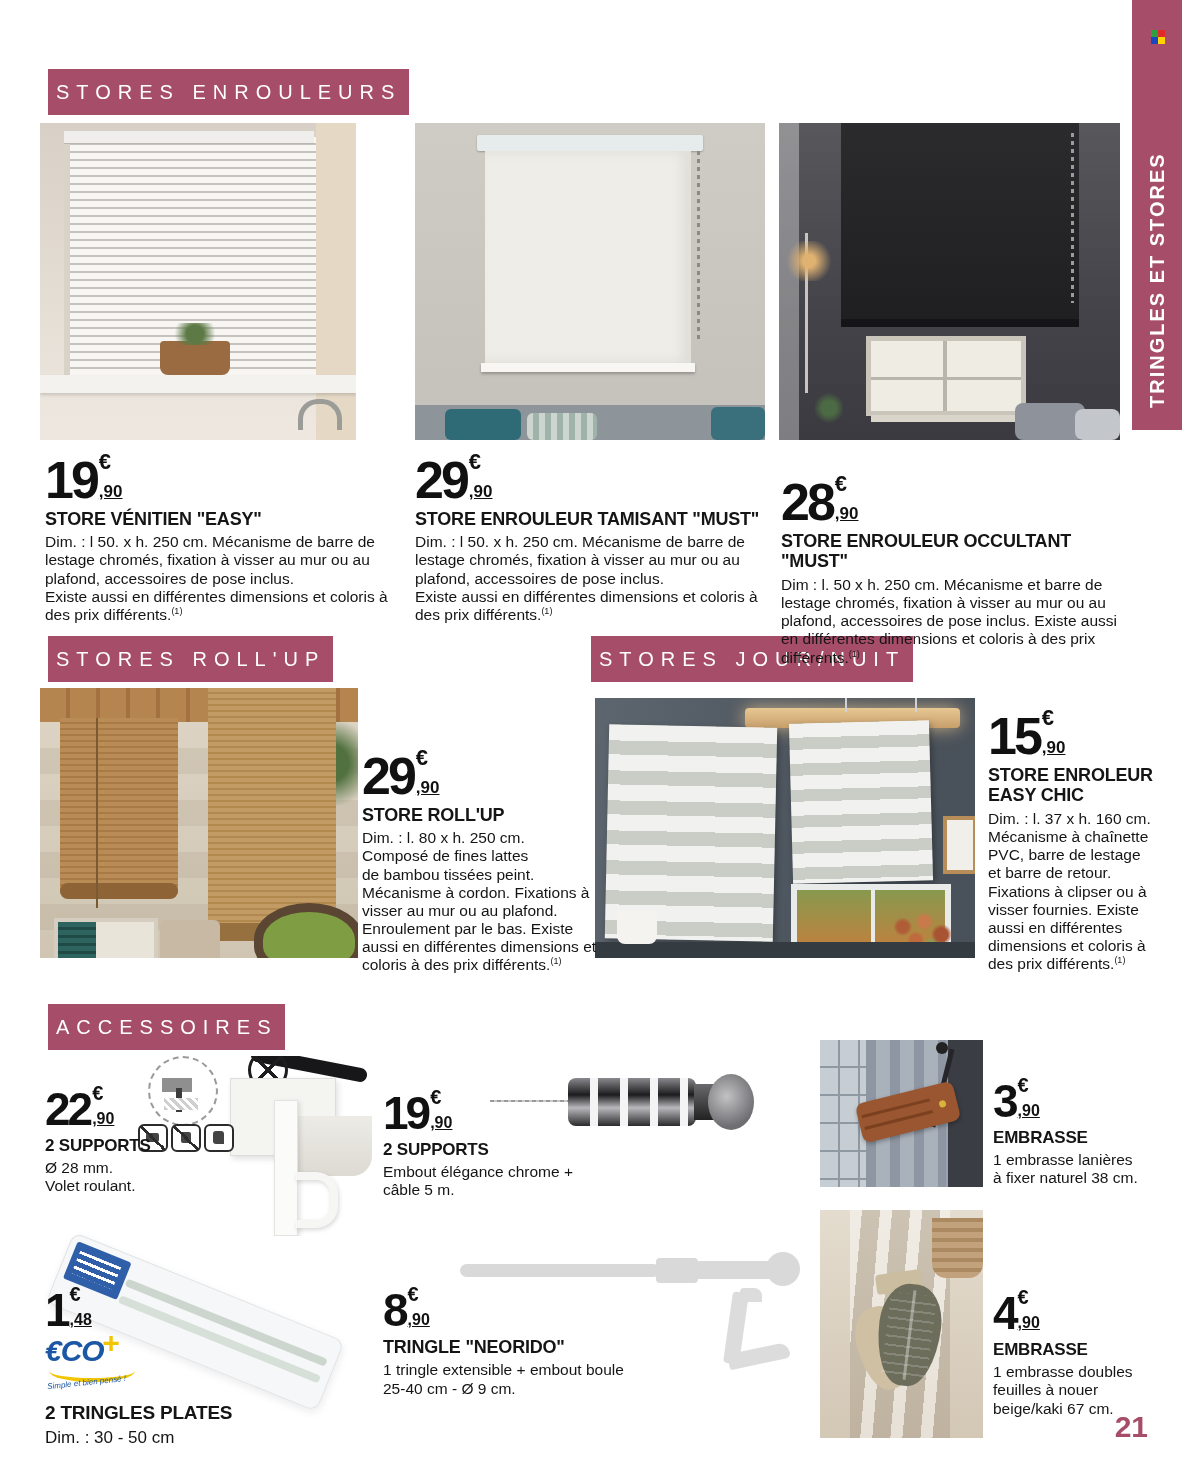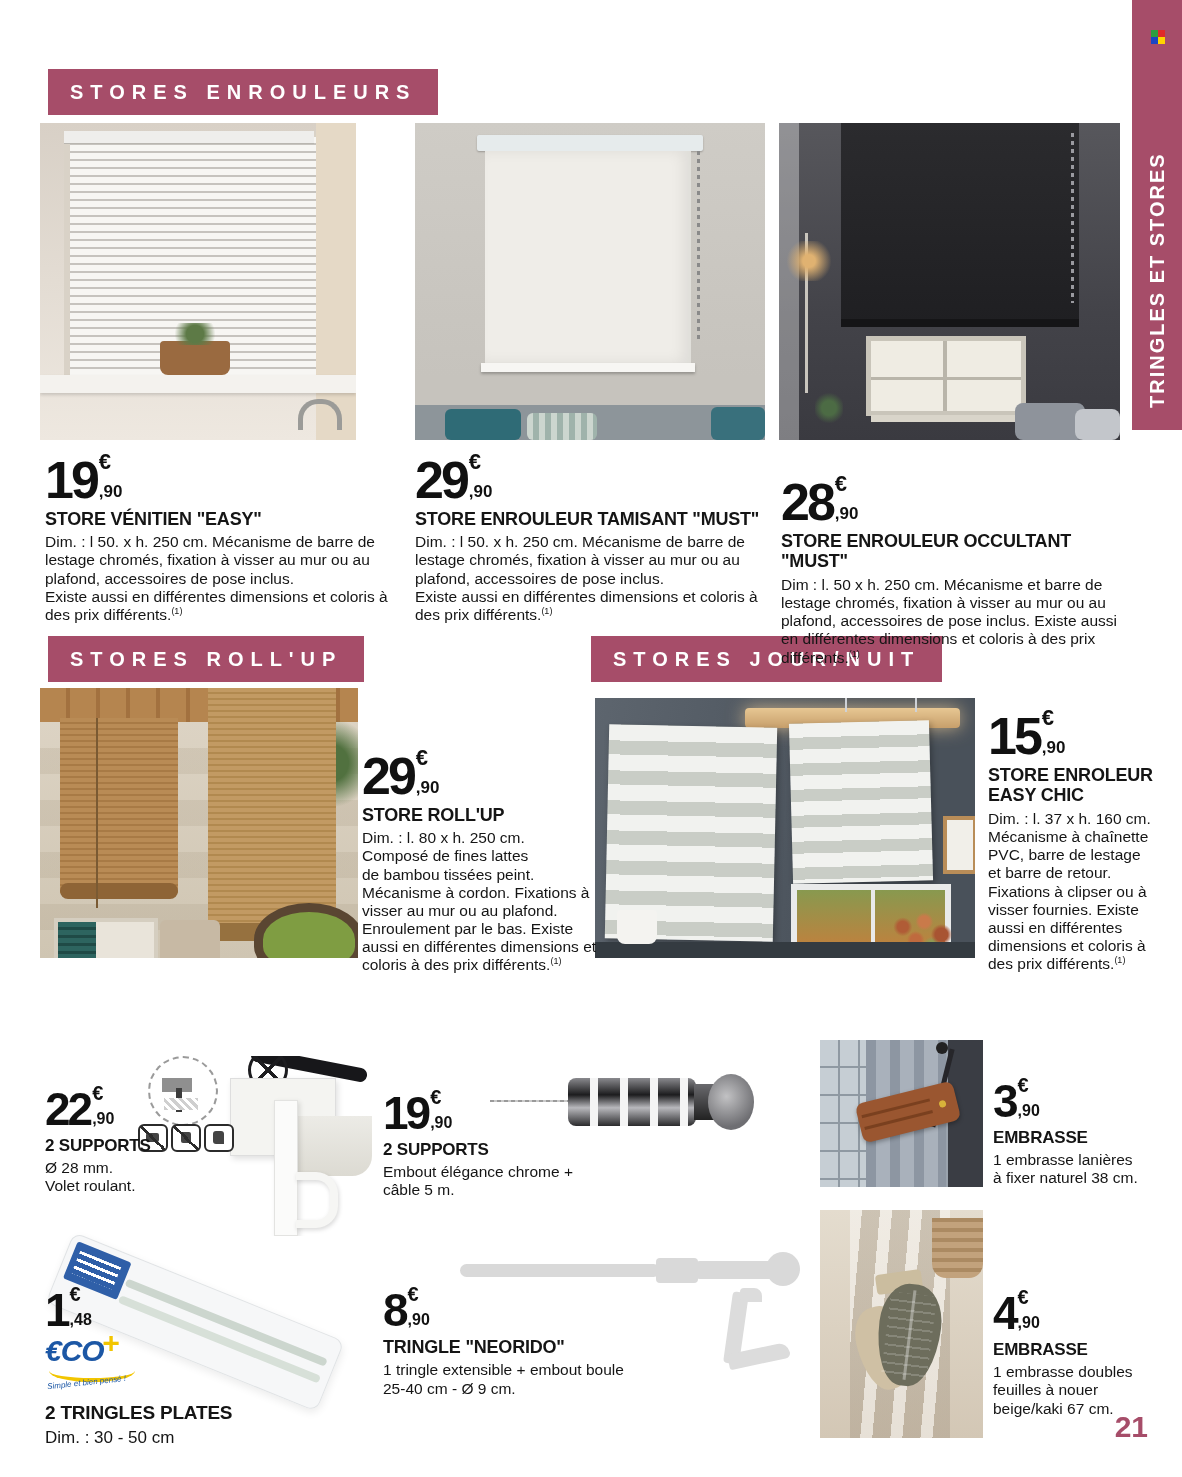--- a/index.html
+++ b/index.html
@@ -8,8 +8,8 @@
         font-family:"Liberation Sans",sans-serif;color:var(--ink);}
   .abs{position:absolute;}
   .ph{position:absolute;overflow:hidden;}
-  .sec-h{position:absolute;background:var(--mar);color:#fff;font-weight:bold;font-size:20px;
-         letter-spacing:7px;height:46px;display:flex;align-items:center;padding:0 22px;white-space:nowrap;}
+  .sec-h{position:absolute;background:var(--mar);color:#fff;font-weight:normal;font-size:20px;
+         letter-spacing:7px;height:46px;display:flex;align-items:center;padding:0 8px;white-space:nowrap;}
   .price{display:flex;color:#111;font-weight:900;}
   .price .int{font-size:52px;line-height:.82;letter-spacing:-3px;margin-top:9px;}
   .price .frac{display:flex;flex-direction:column;justify-content:space-between;margin-left:2px;padding:1px 0 2px;}

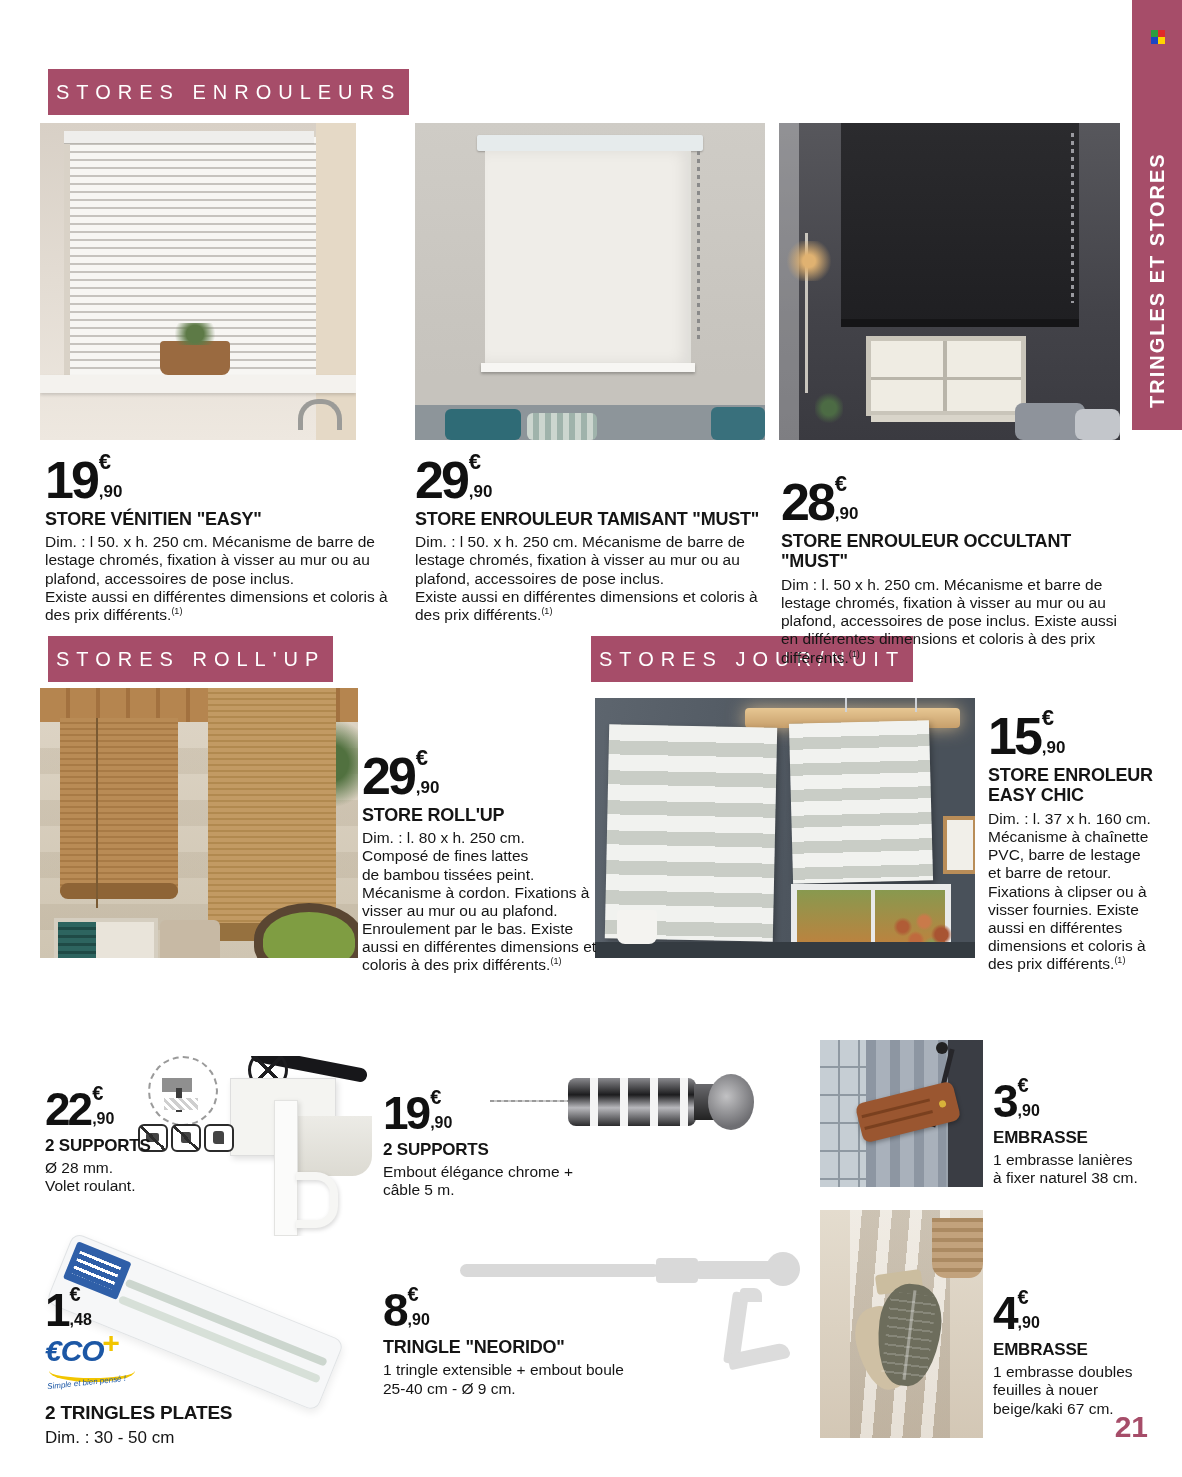--- a/index.html
+++ b/index.html
@@ -14,7 +14,7 @@
   .price .int{font-size:52px;line-height:.82;letter-spacing:-3px;margin-top:9px;}
   .price .frac{display:flex;flex-direction:column;justify-content:space-between;margin-left:2px;padding:1px 0 2px;}
   .price .eur{font-size:22px;line-height:1;font-weight:900;}
-  .price .cents{font-size:17px;line-height:1;font-weight:900;}
+  .price .cents{font-size:17px;line-height:1;font-weight:900;text-decoration:underline;}
   .price.md .int{font-size:46px;}
   .price.md .eur{font-size:20px;}
   .price.md .cents{font-size:16px;}

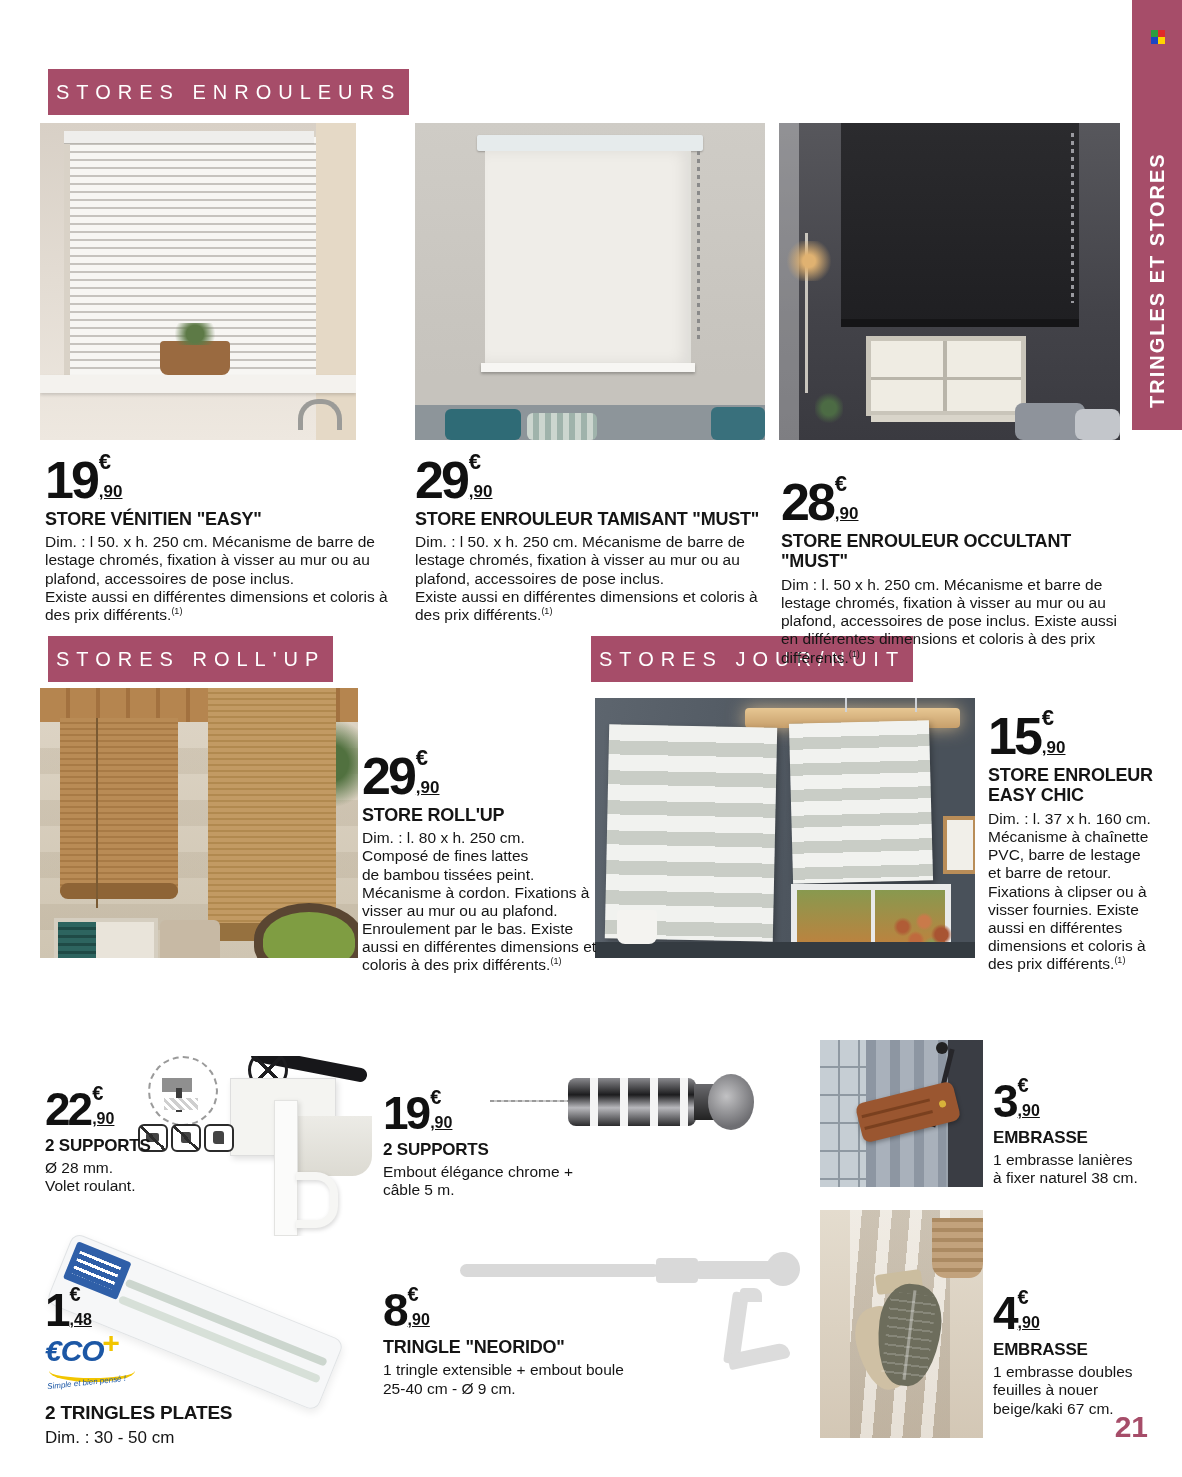--- a/index.html
+++ b/index.html
@@ -57,6 +57,7 @@
   <div class="sec-h" style="left:48px;top:69px">STORES ENROULEURS</div>
   <div class="sec-h" style="left:48px;top:636px">STORES ROLL'UP</div>
   <div class="sec-h" style="left:591px;top:636px">STORES JOUR/NUIT</div>
+  <div class="sec-h" style="left:48px;top:1004px">ACCESSOIRES</div>
 
   <div class="ph" style="left:40px;top:123px;width:316px;height:317px;background:linear-gradient(180deg,#d8d0c6,#eee8e0)">
     <div class="abs" style="left:24px;top:8px;width:250px;height:244px;background:repeating-linear-gradient(180deg,#f7f6f3 0 6px,#c6c3be 6px 8px);border:6px solid #d9d2c7;border-radius:2px"></div>

